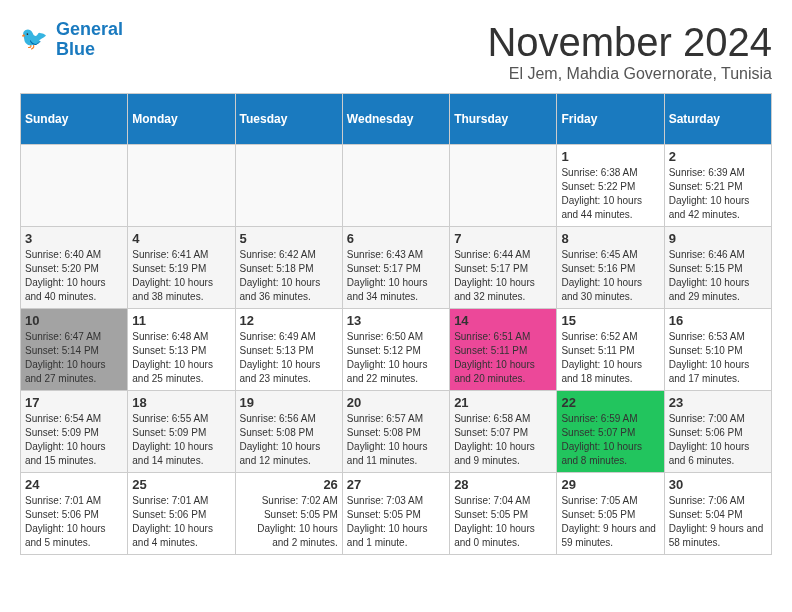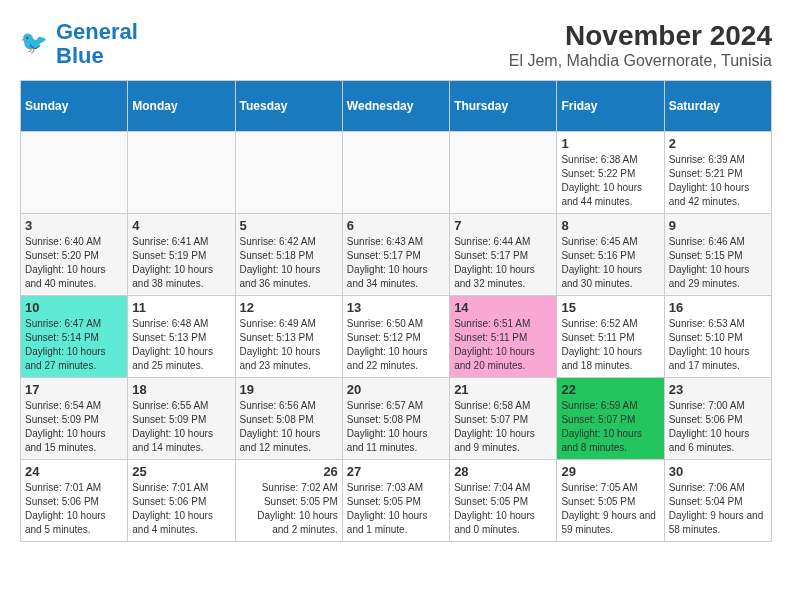--- a/index.html
+++ b/index.html
@@ -22,7 +22,7 @@
       gap: 4px;
     }
     .logo-text {
-      font-size: 22px;
+      font-size: 18px;
       font-weight: bold;
       color: #333;
       line-height: 1.1;

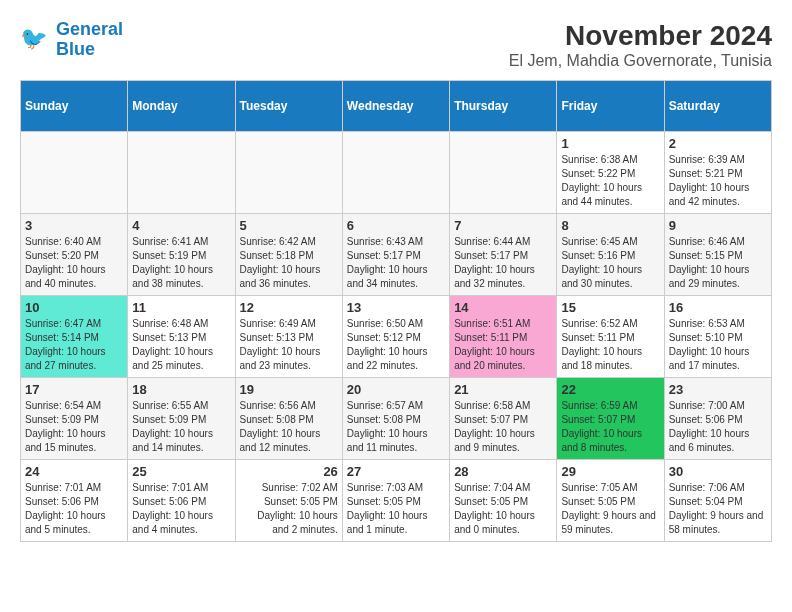--- a/index.html
+++ b/index.html
@@ -38,8 +38,8 @@
       text-align: right;
     }
     .month-title {
-      font-size: 28px;
-      font-weight: bold;
+      font-size: 40px;
+      font-weight: normal;
       color: #333;
     }
     .subtitle {

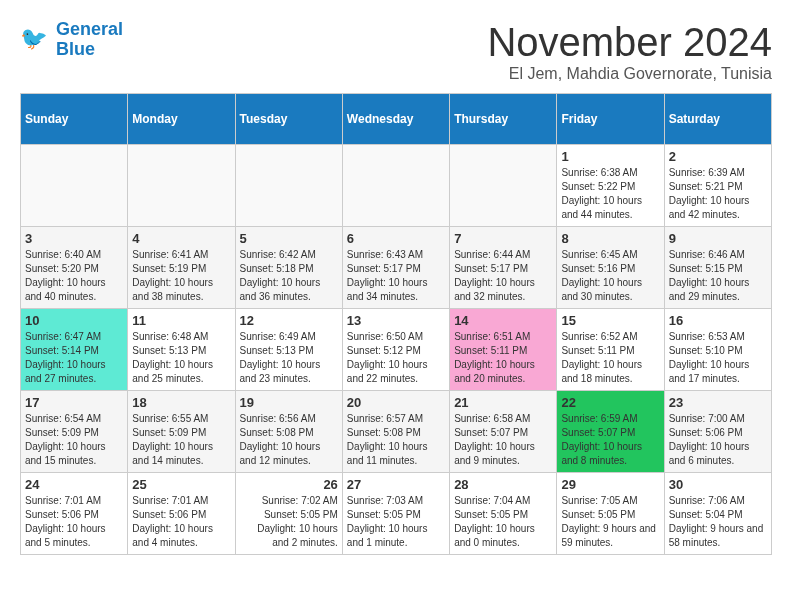--- a/index.html
+++ b/index.html
@@ -168,7 +168,7 @@
         </td>
       </tr>
       <tr>
-        <td style="background: #5eead4;">
+        <td style="background: #a3a3a3;">
           <span class="day-number">10</span>
           <div class="day-info">Sunrise: 6:47 AM<br>Sunset: 5:14 PM<br>Daylight: 10 hours and 27 minutes.</div>
         </td>

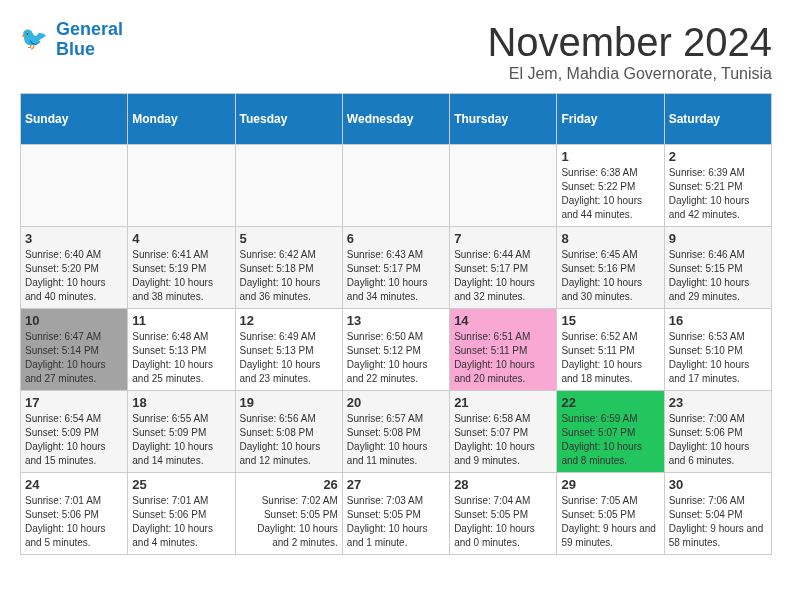--- a/index.html
+++ b/index.html
@@ -184,7 +184,7 @@
           <span class="day-number">13</span>
           <div class="day-info">Sunrise: 6:50 AM<br>Sunset: 5:12 PM<br>Daylight: 10 hours and 22 minutes.</div>
         </td>
-        <td style="background: #f9a8d4;">
+        <td style="background: #ec4899;">
           <span class="day-number">14</span>
           <div class="day-info">Sunrise: 6:51 AM<br>Sunset: 5:11 PM<br>Daylight: 10 hours and 20 minutes.</div>
         </td>

